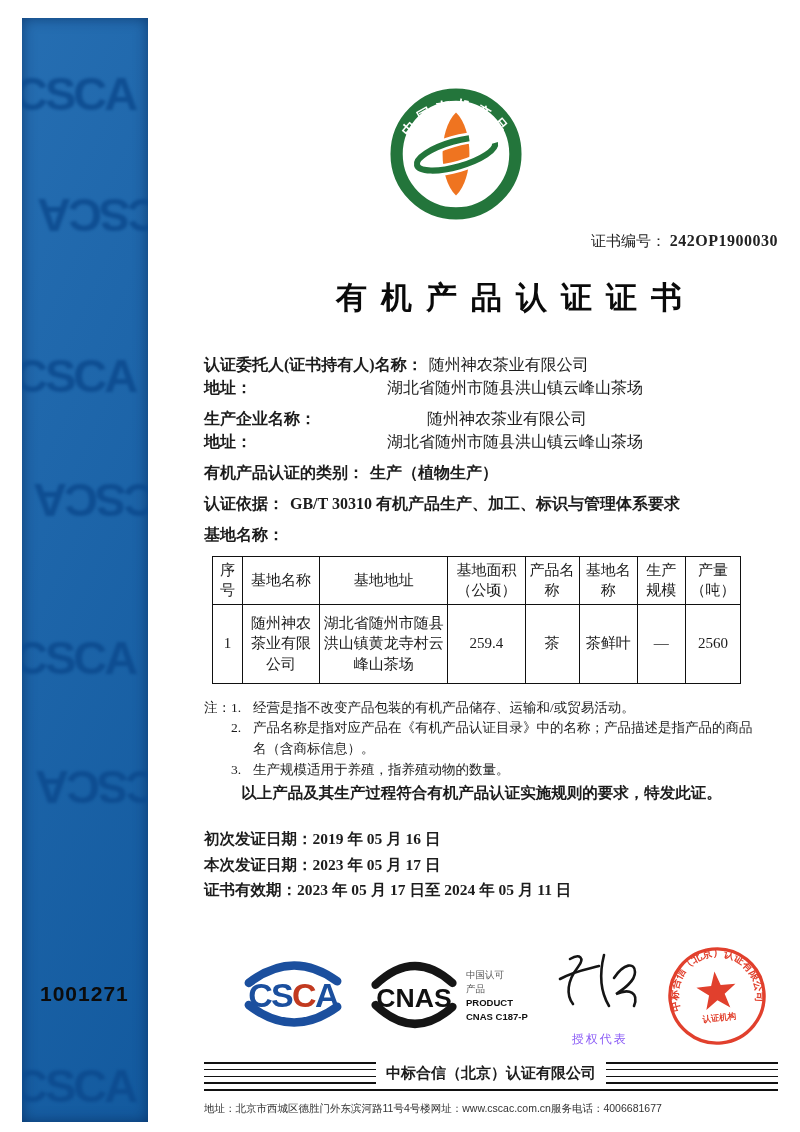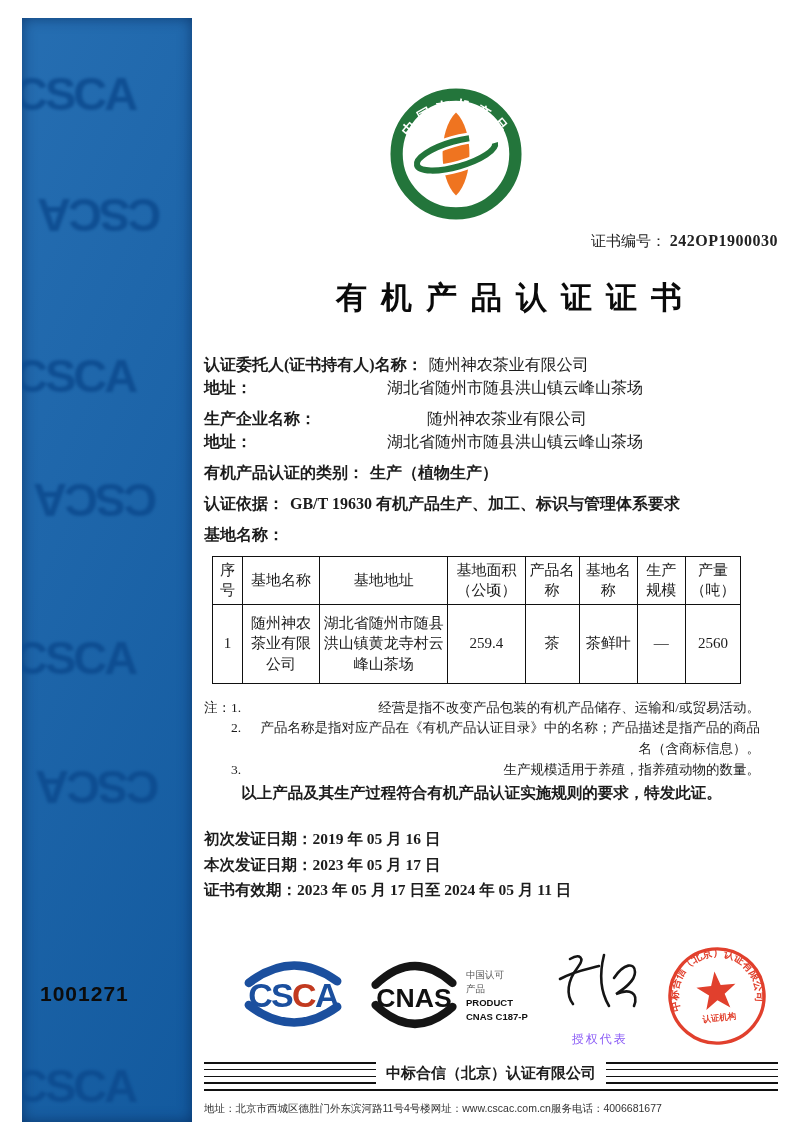--- a/index.html
+++ b/index.html
@@ -154,7 +154,7 @@
       <div class="gap8"></div>
       <div class="frow boldval">
         <span class="lab">认证依据：</span>
-        <span class="val">GB/T 19630 有机产品生产、加工、标识与管理体系要求</span>
+        <span class="val">GB/T 30310 有机产品生产、加工、标识与管理体系要求</span>
       </div>
       <div class="gap8"></div>
       <div class="frow">

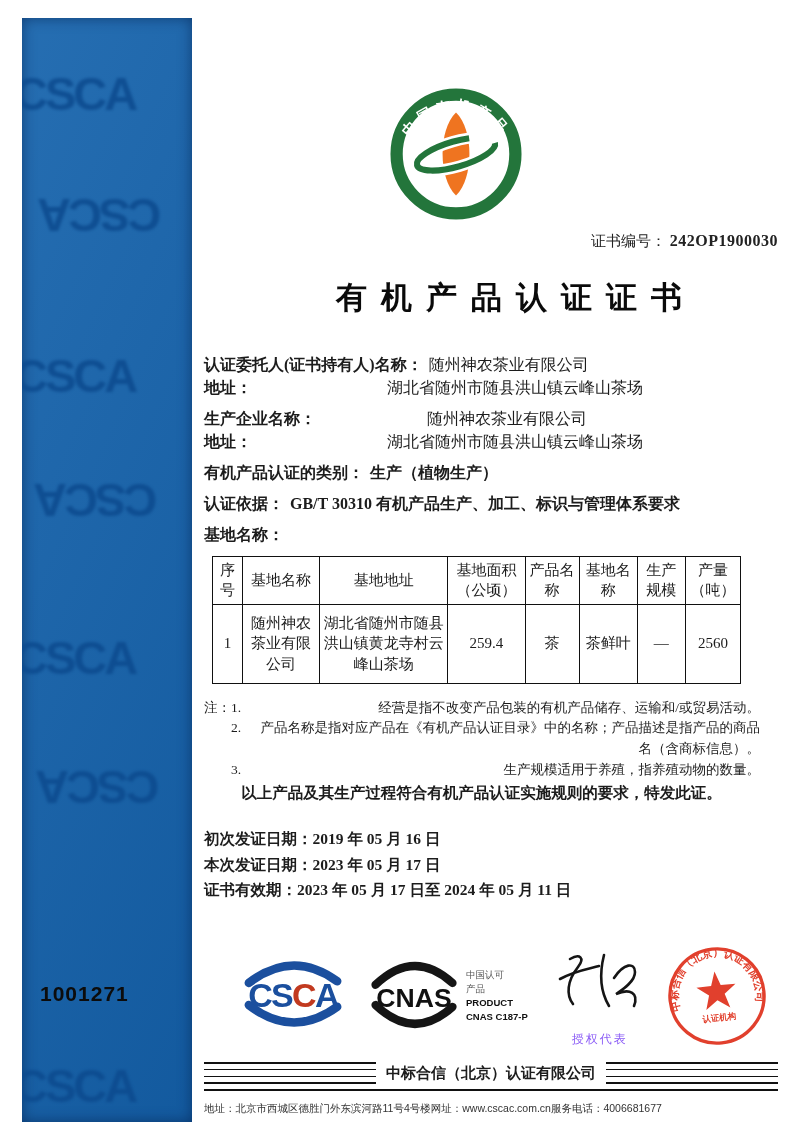--- a/index.html
+++ b/index.html
@@ -55,7 +55,7 @@
   .notes .nlab{white-space:nowrap;}
   .note{display:flex;}
   .note .n{width:22px;flex:none;}
-  .note .t{flex:1;text-align:right;}
+  .note .t{flex:1;}
 
   .statement{margin-top:2px;font-size:15.5px;font-weight:bold;text-indent:2.4em;width:556px;}
 

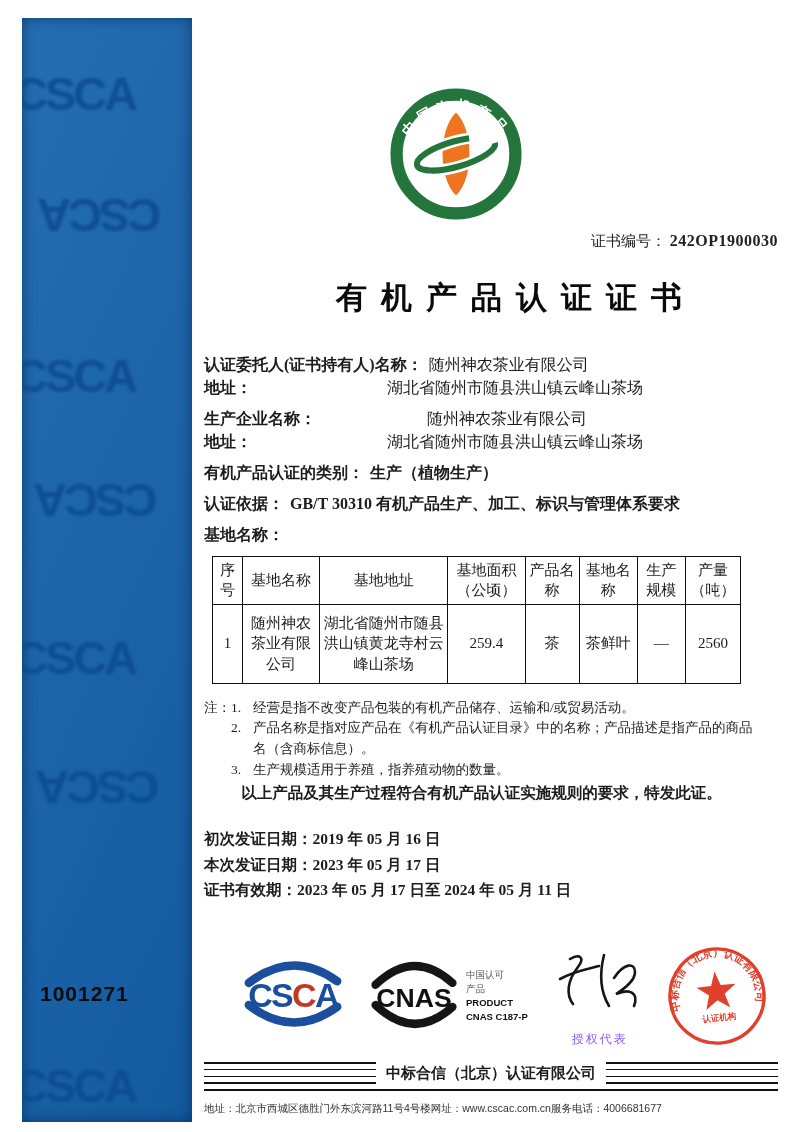--- a/index.html
+++ b/index.html
@@ -9,7 +9,7 @@
   
   .band{position:absolute;left:22px;top:18px;width:126px;height:1104px;
         background:linear-gradient(115deg,rgba(255,255,255,.07),rgba(0,10,40,.10)),#1563ac;
-        box-shadow:inset 0 0 14px rgba(0,25,70,.55);overflow:hidden;padding-left:44px;}
+        box-shadow:inset 0 0 14px rgba(0,25,70,.55);overflow:hidden;}
   .band .wm{position:absolute;left:-8px;font-family:"Liberation Sans","DejaVu Sans",sans-serif;
         font-weight:bold;font-size:47px;color:#0c4a8e;opacity:.85;filter:blur(1.7px);letter-spacing:-3px;}
   .band .wm:nth-of-type(1){top:48px;}

